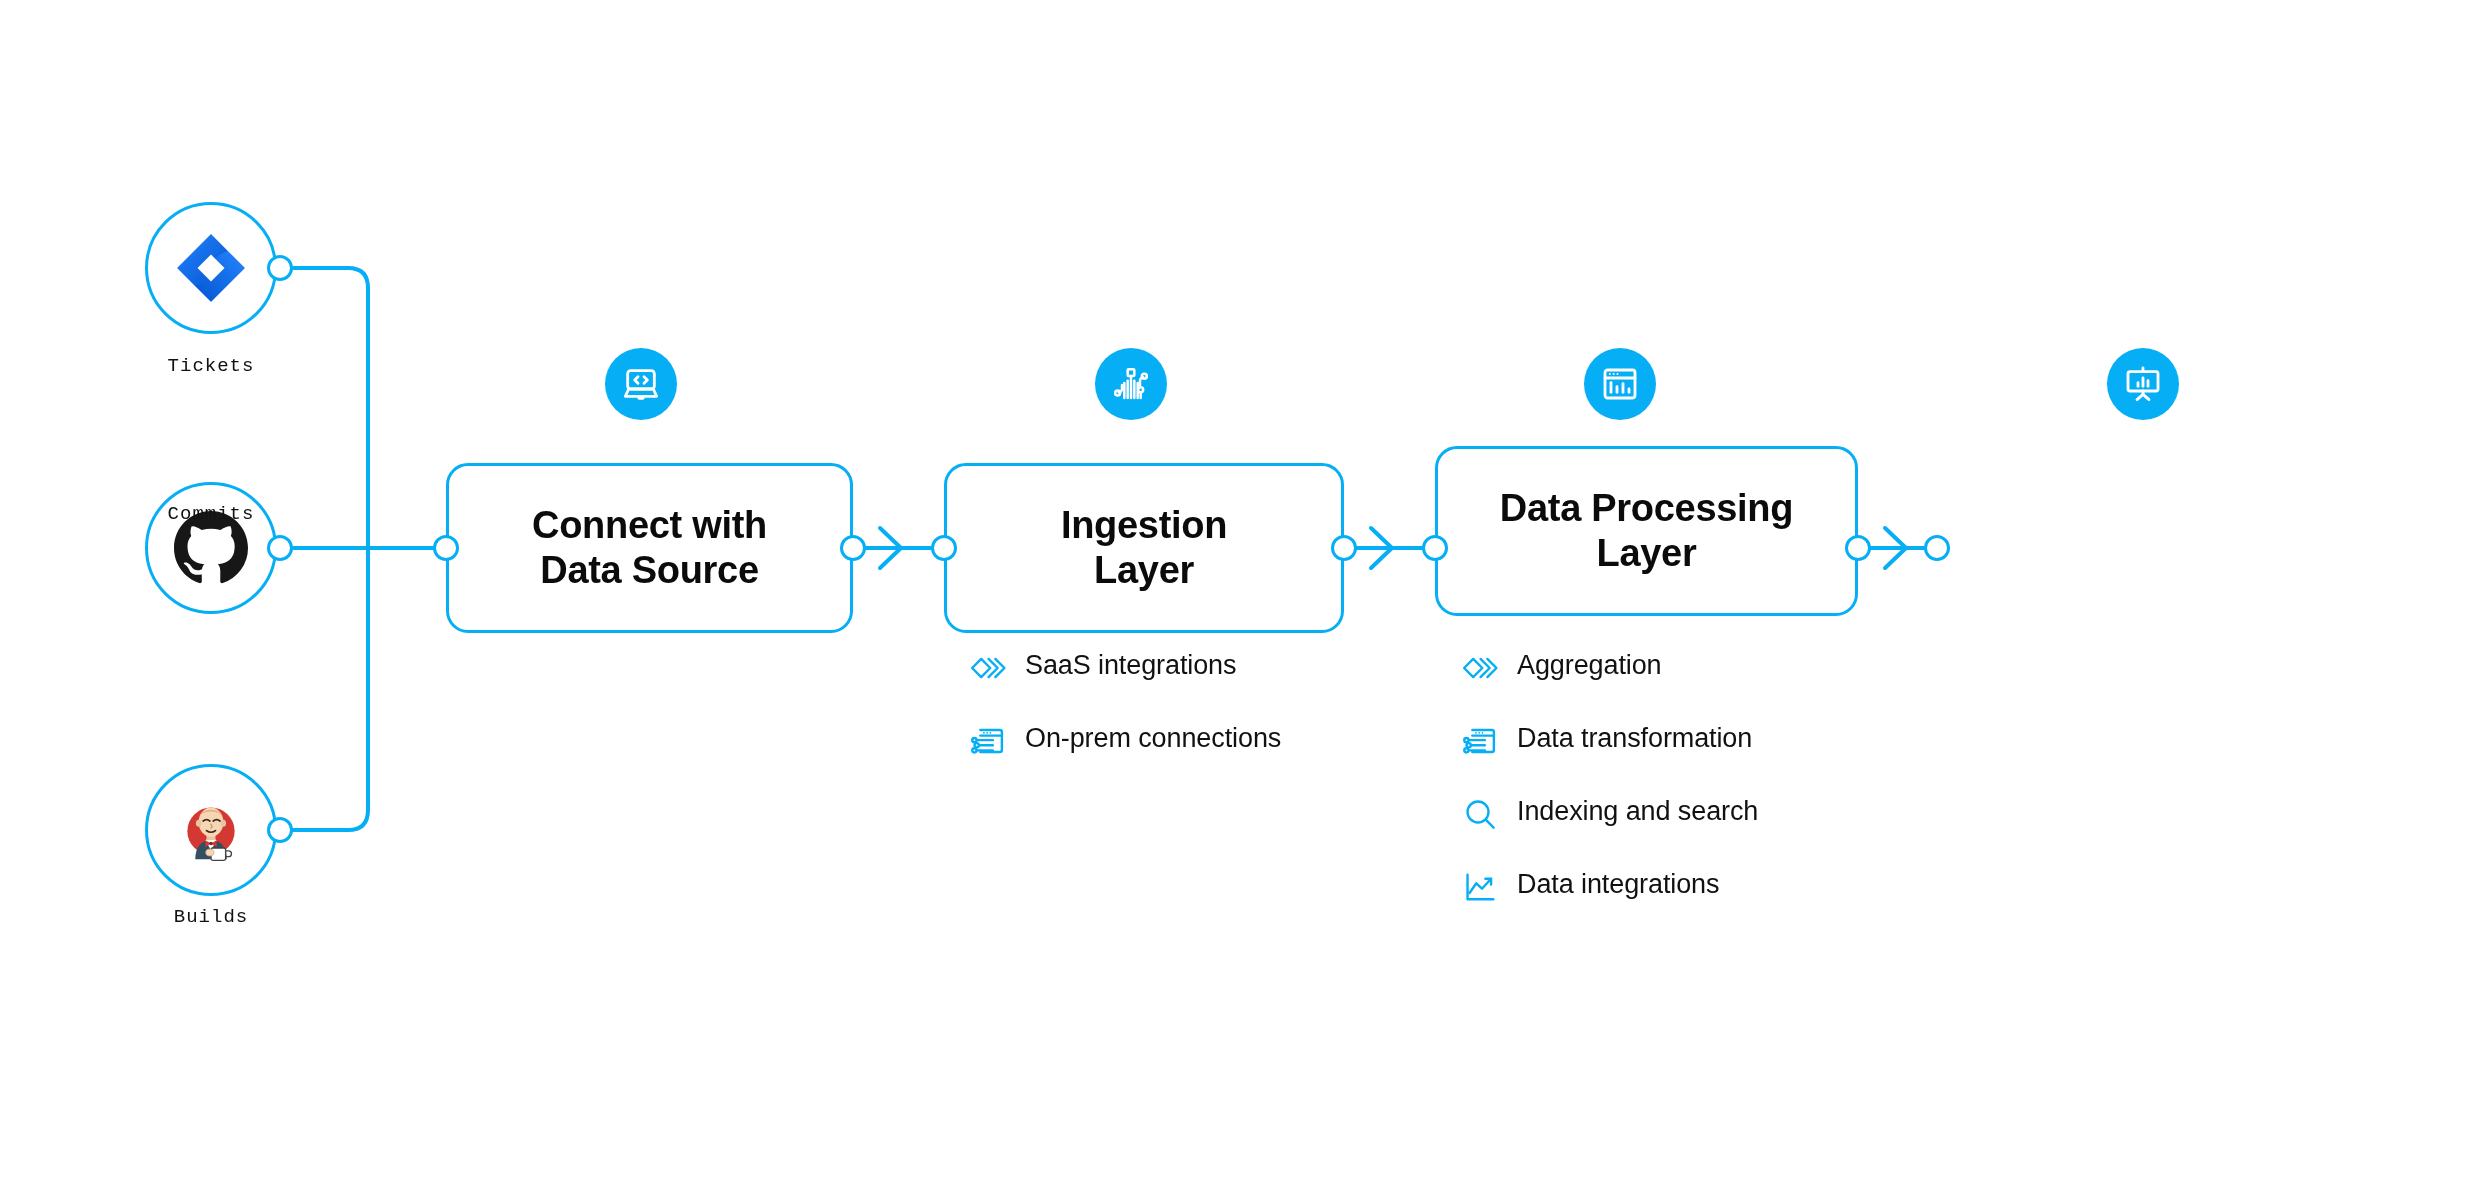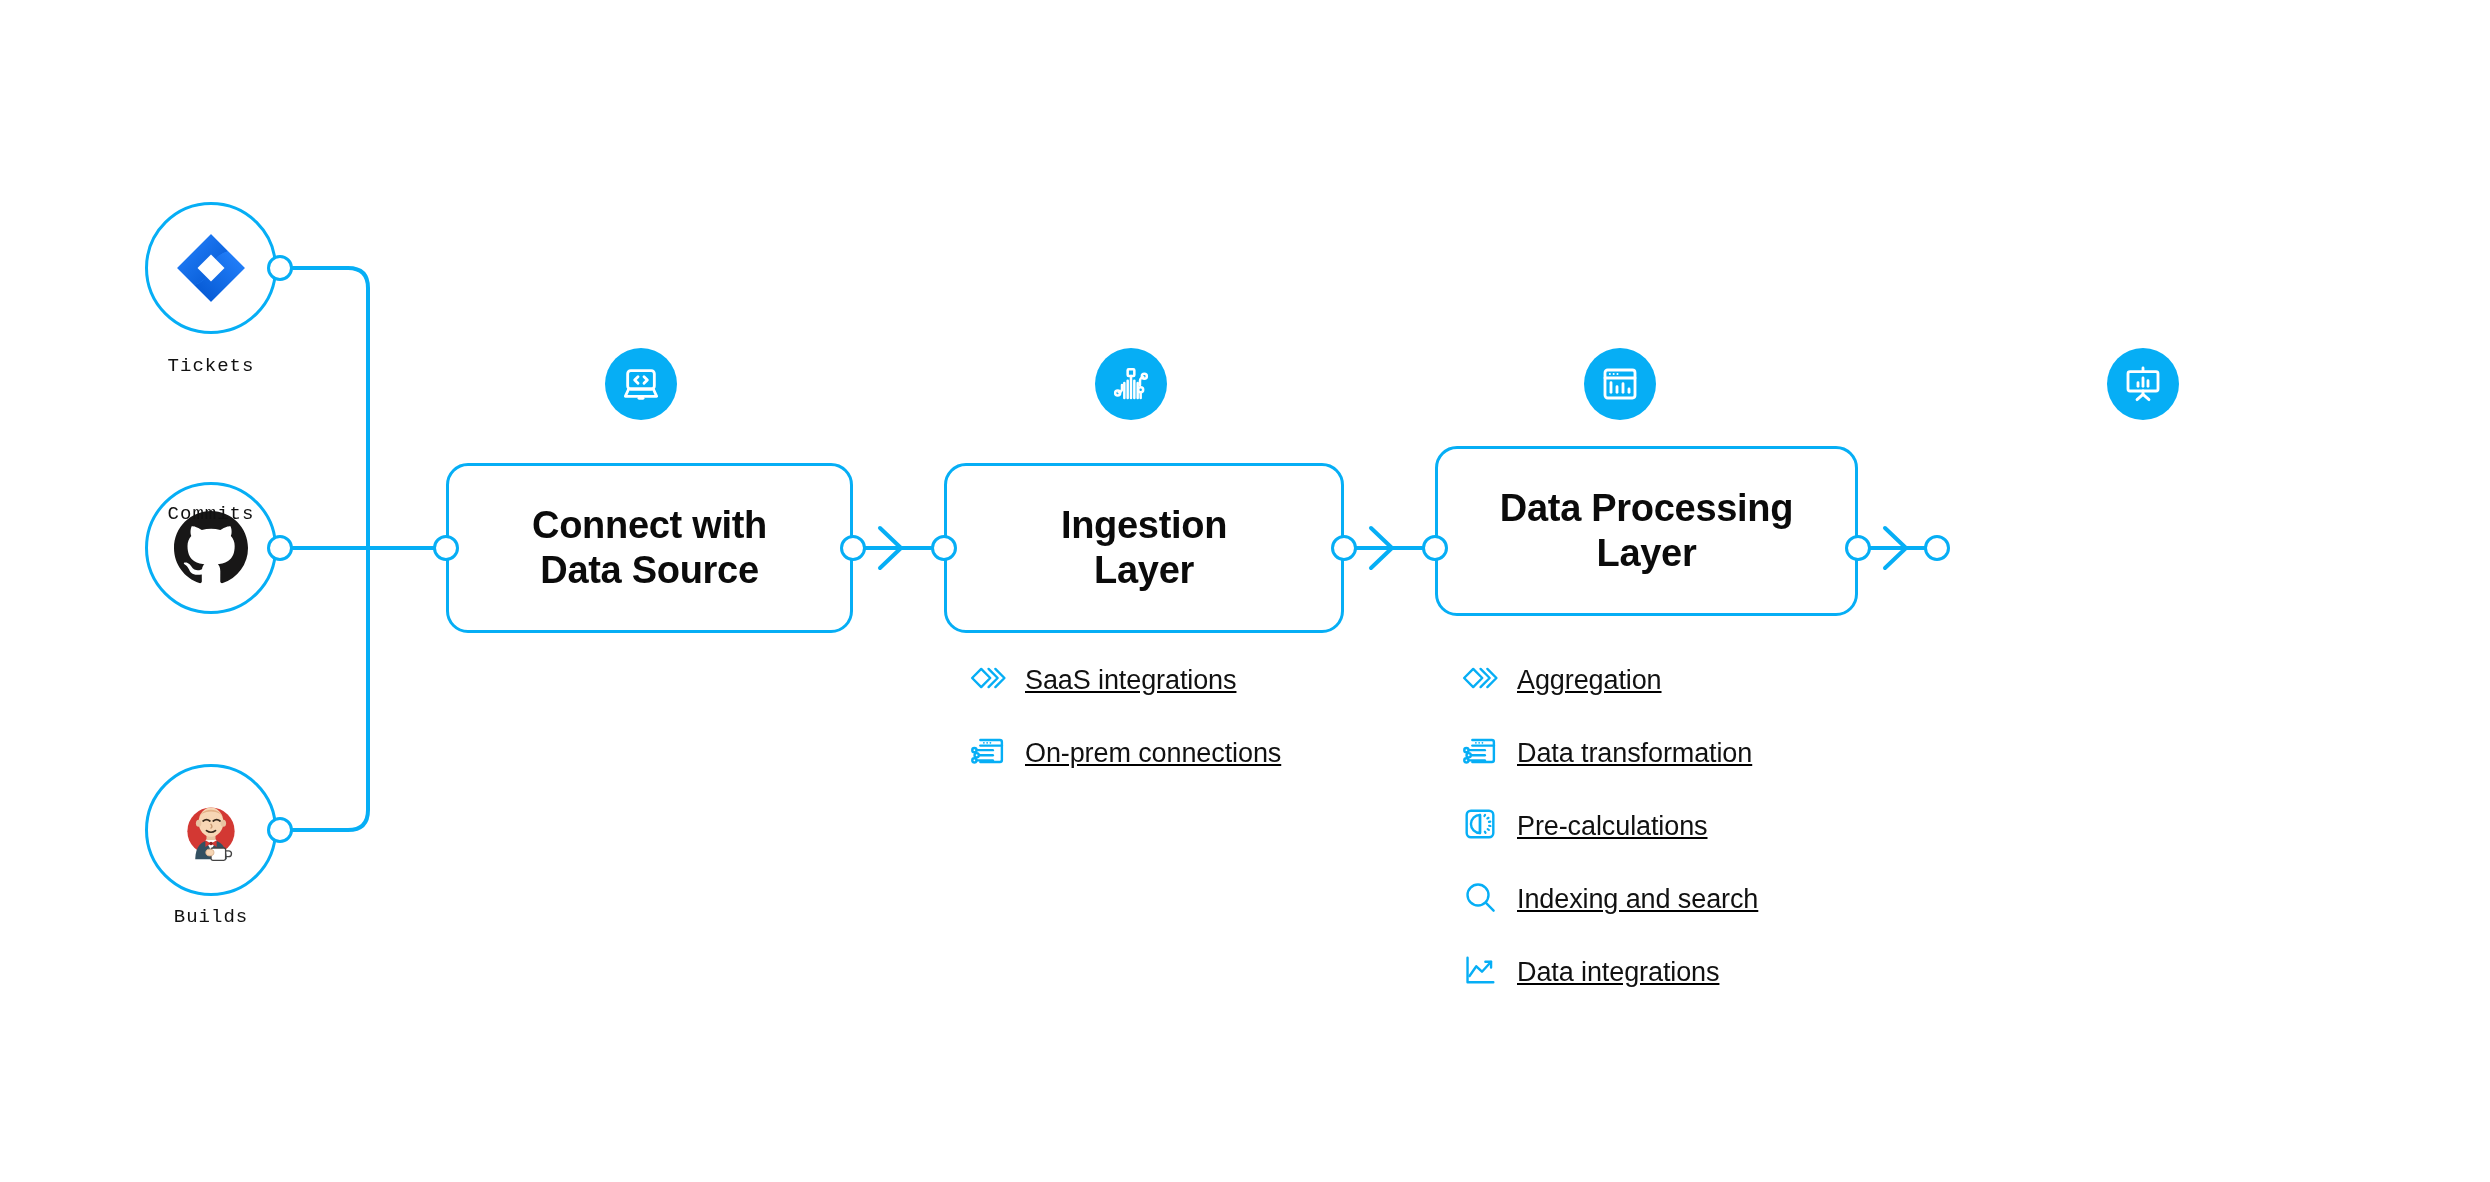--- a/index.html
+++ b/index.html
@@ -91,11 +91,10 @@
   }
   .feature-item{
     display:flex;
-    align-items:flex-end;
+    align-items:flex-start;
     height:46px;
     margin-bottom:27px;
     white-space:nowrap;
-    text-decoration:underline;
   }
   .feature-icon{
     width:36px;

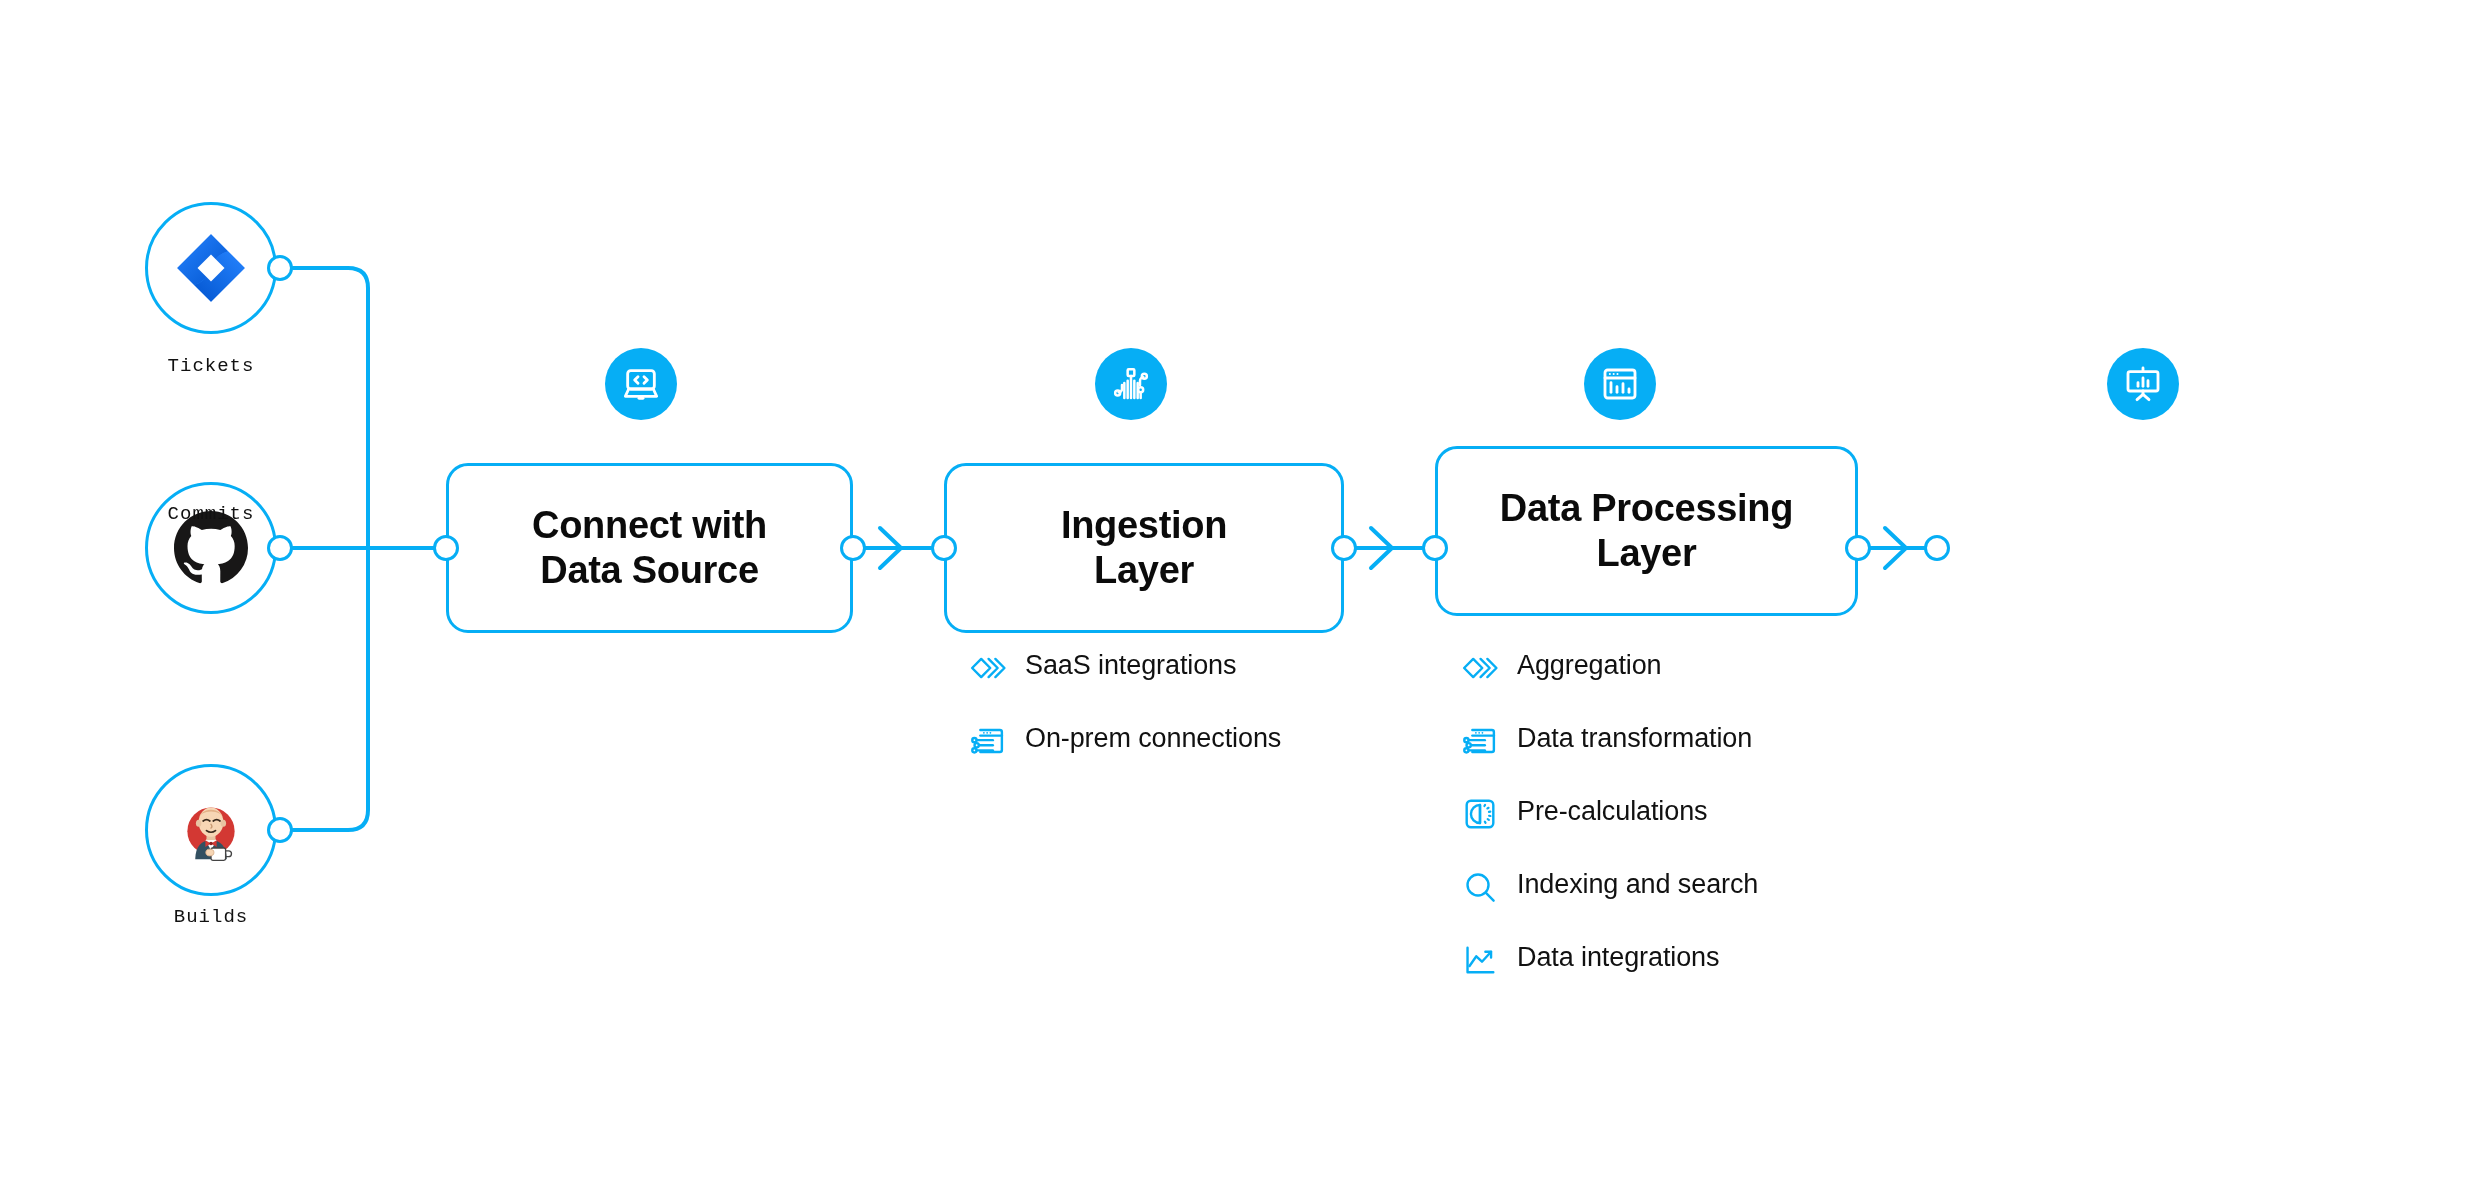--- a/index.html
+++ b/index.html
@@ -350,24 +350,6 @@
     <div class="feature-item">
       <span class="feature-icon">
         <svg width="34" height="34" viewBox="0 0 24 24" fill="none" stroke="#06AEF5" stroke-width="1.7" stroke-linecap="round" stroke-linejoin="round">
-          <rect x="2.6" y="2.6" width="18.8" height="18.8" rx="3"></rect>
-          <path d="M12 5.6 a6.4 6.4 0 0 0 0 12.8 Z" fill="none"></path>
-          <path d="M12 5.6 V18.4"></path>
-          <g stroke-width="1.5" stroke-linecap="round">
-            <path d="M15.1 6.4 l0.5 -0.85"></path>
-            <path d="M17.2 8.1 l0.85 -0.5"></path>
-            <path d="M18.3 10.5 l1 -0.18"></path>
-            <path d="M18.4 13.2 l0.98 0.18"></path>
-            <path d="M17.4 15.6 l0.86 0.52"></path>
-            <path d="M15.4 17.4 l0.52 0.86"></path>
-          </g>
-        </svg>
-      </span>
-      <span class="feature-text">Pre-calculations</span>
-    </div>
-    <div class="feature-item">
-      <span class="feature-icon">
-        <svg width="34" height="34" viewBox="0 0 24 24" fill="none" stroke="#06AEF5" stroke-width="1.7" stroke-linecap="round" stroke-linejoin="round">
           <circle cx="10.6" cy="10.6" r="7.4"></circle>
           <path d="M16.2 16.2 L21.6 21.6"></path>
         </svg>

